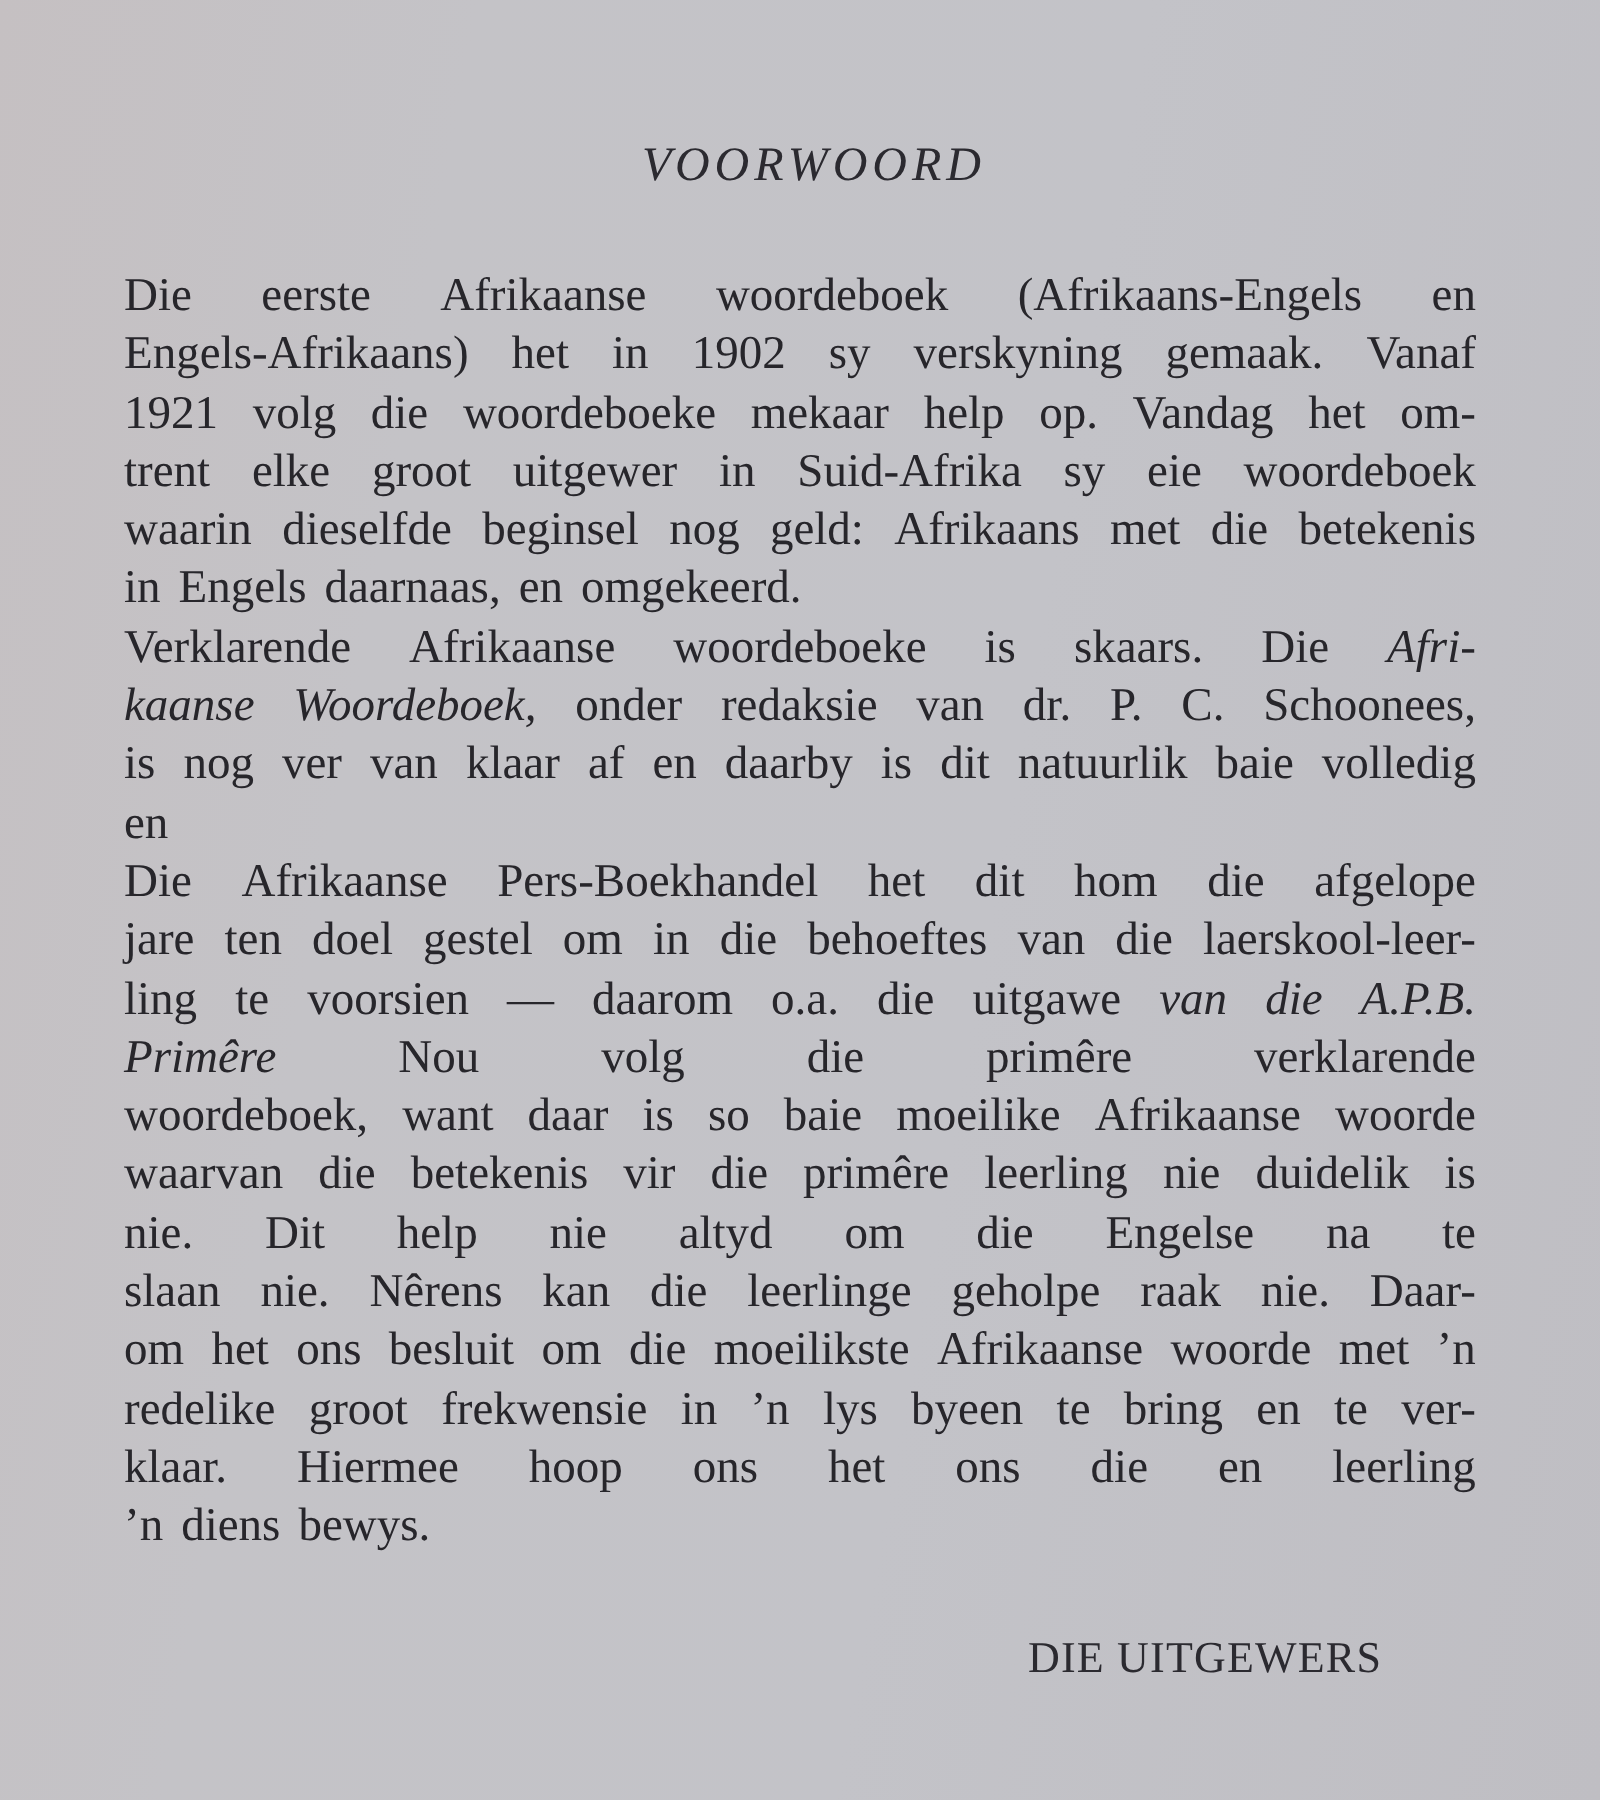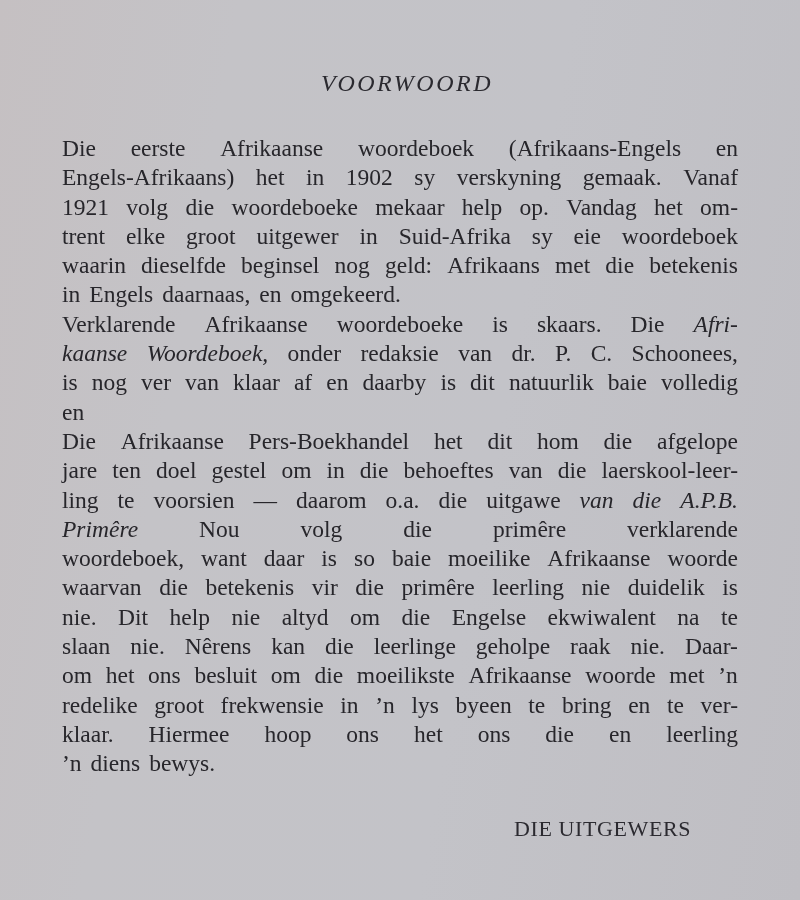--- a/index.html
+++ b/index.html
@@ -252,7 +252,6 @@
         <span class="w">om</span>
         <span class="w">die</span>
         <span class="w">Engelse</span>
-        <span class="w">ekwiwalent</span>
         <span class="w">na</span>
         <span class="w">te</span>
       </div>

